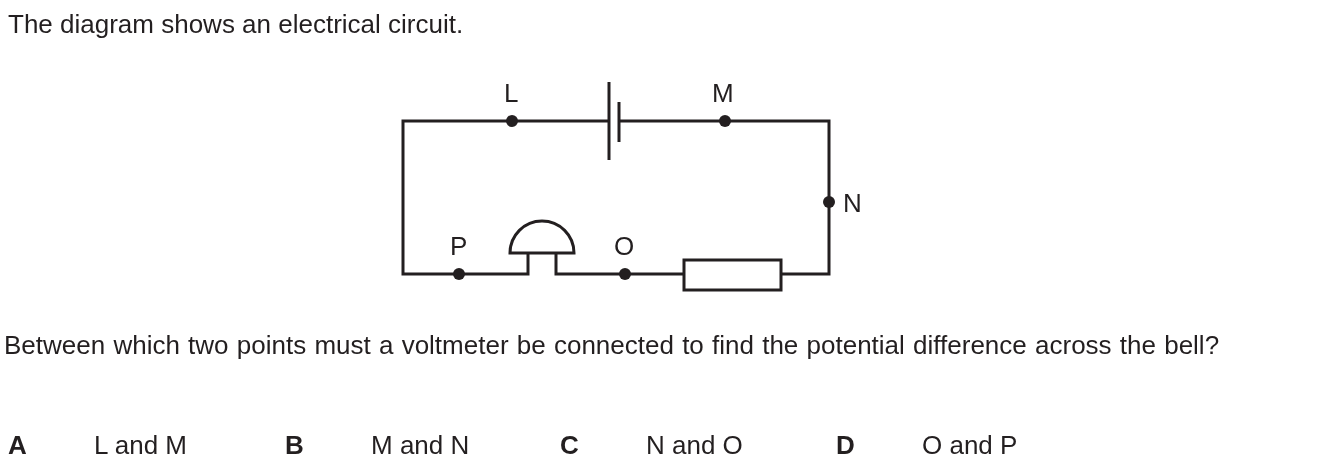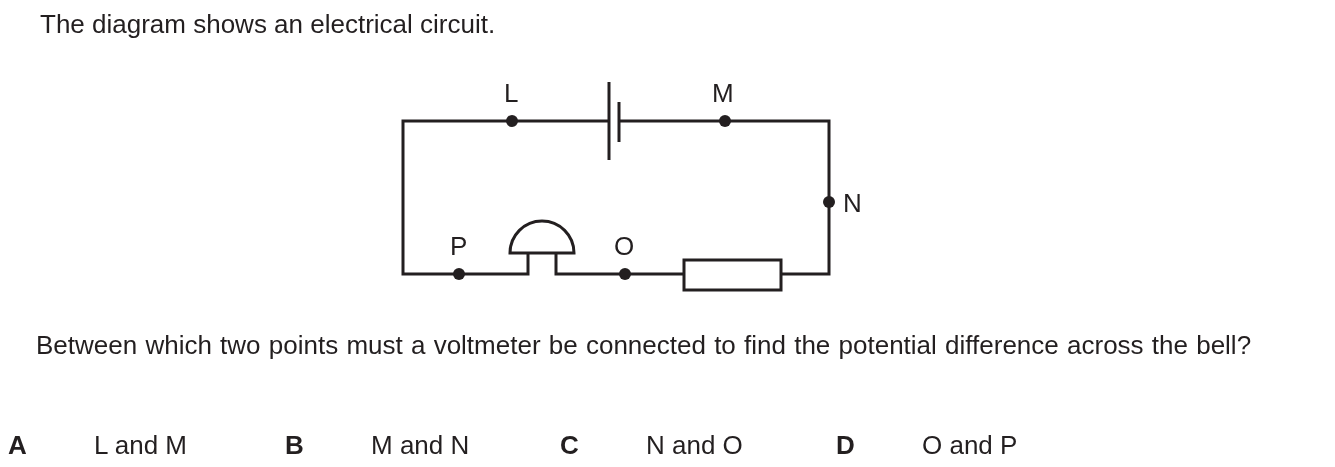--- a/index.html
+++ b/index.html
@@ -5,7 +5,7 @@
     html, body { margin: 0; padding: 0; background: #ffffff; }
     body { width: 1335px; height: 467px; position: relative; overflow: hidden;
            font-family: "Liberation Sans", sans-serif; color: #231f20; }
-    .txt { position: absolute; font-size: 26px; line-height: 32px; white-space: nowrap; margin-left: 32px; }
+    .txt { position: absolute; font-size: 26px; line-height: 32px; white-space: nowrap; }
     #intro { left: 8px; top: 8px; }
     #question { left: 4px; top: 329px; width: 1325px; white-space: normal; word-spacing: 1px; }
     .opt { position: absolute; top: 429px; font-size: 26px; line-height: 32px; white-space: nowrap; }

